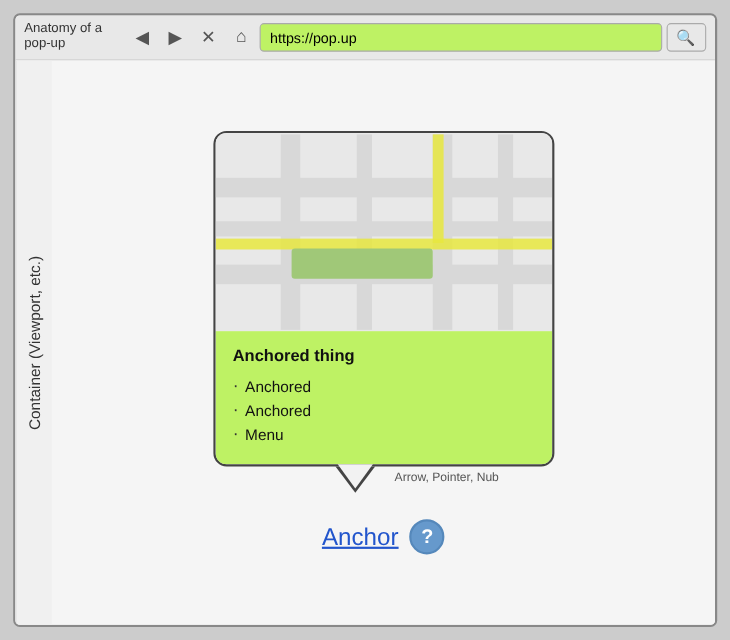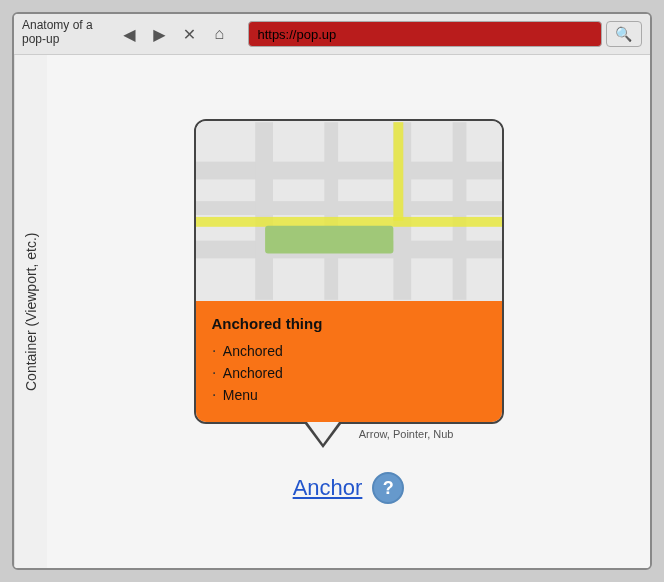--- a/index.html
+++ b/index.html
@@ -64,9 +64,8 @@
       border-radius: 4px;
       padding: 0 8px;
       font-size: 13px;
-      background: #b91c1c;
+      background: #bef264;
       outline: none;
-      margin-left: 12px;
     }
 
     .search-btn {

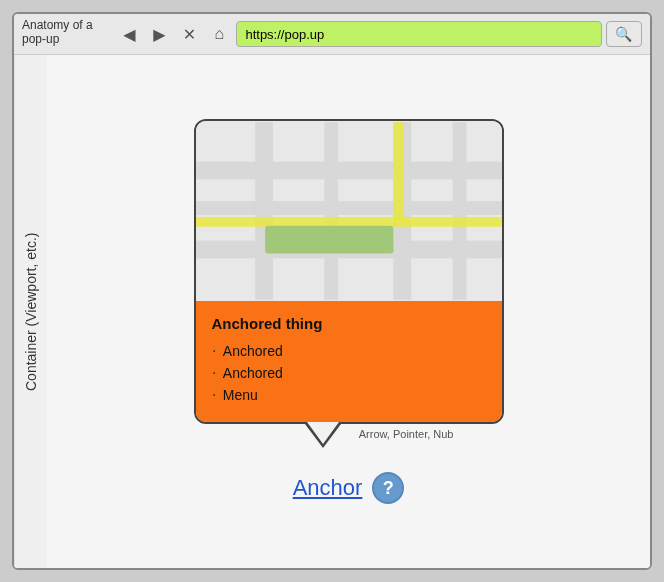--- a/index.html
+++ b/index.html
@@ -145,7 +145,7 @@
 
     .popup-content {
       padding: 14px 16px 16px 16px;
-      background: #f97316;
+      background: #bef264;
     }
 
     .anchored-title {

